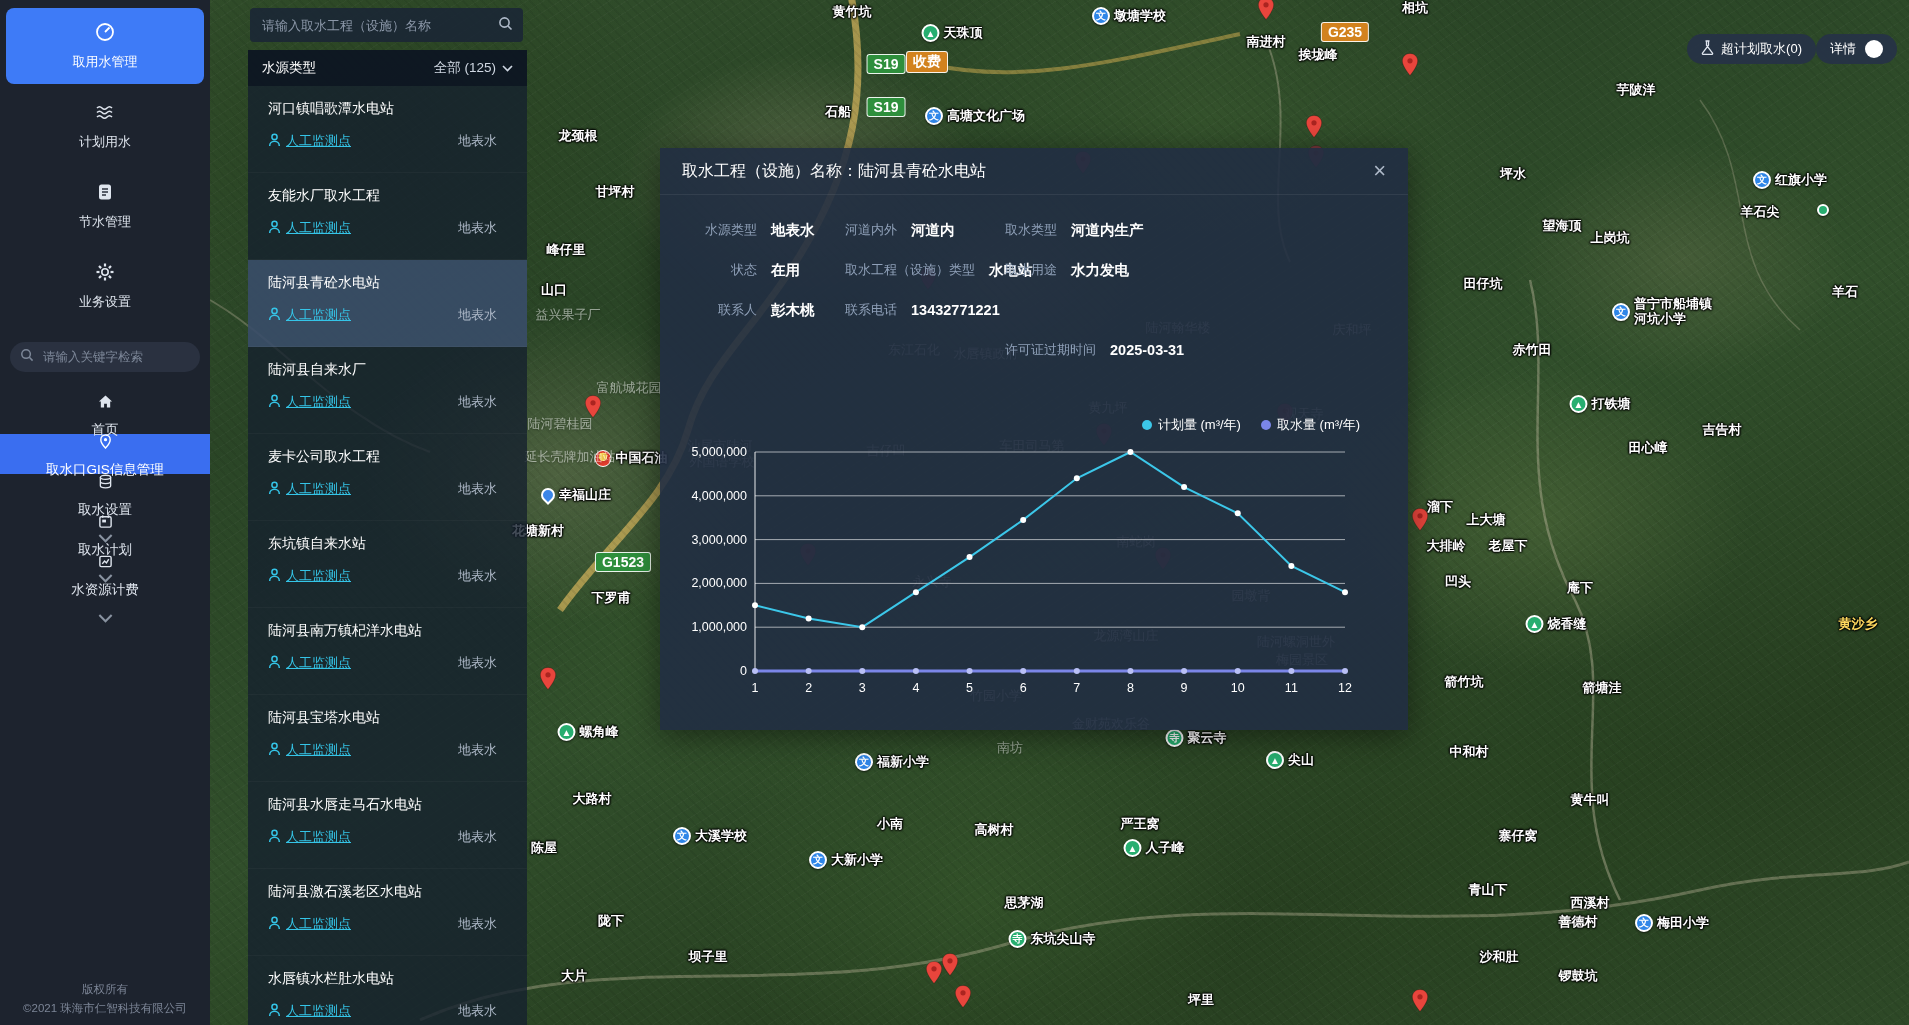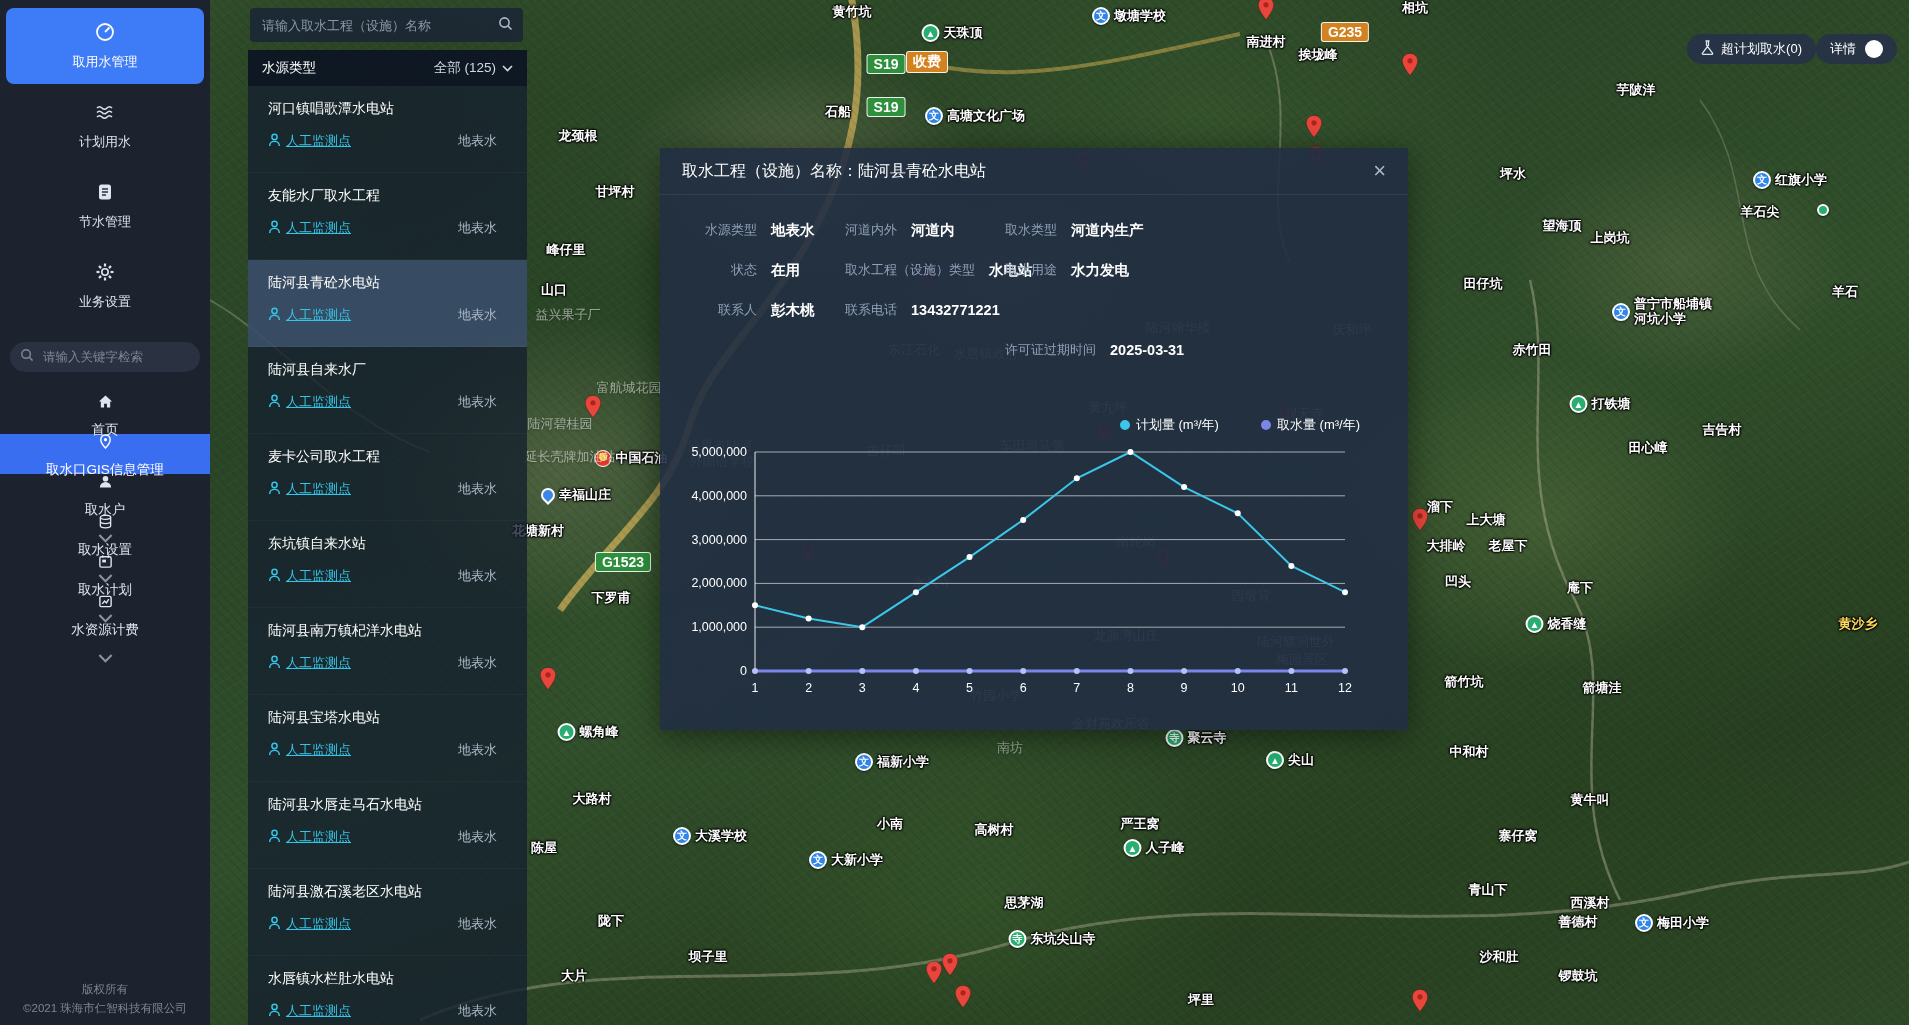--- a/index.html
+++ b/index.html
@@ -104,7 +104,7 @@
   .fld .l{color:#8fa0b8;font-size:13px;}
   .fld.c0 .l{display:inline-block;min-width:72px;text-align:right;}
   .fld .v{color:#fff;font-size:14.5px;font-weight:600;margin-left:14px;}
-  #legend{position:absolute;top:268px;right:48px;display:flex;gap:42px;align-items:center;text-align:right;}
+  #legend{position:absolute;top:268px;right:48px;display:flex;gap:20px;align-items:center;text-align:right;}
   .lgi{display:flex;align-items:center;gap:6px;color:#fff;font-size:13px;cursor:pointer;}
   .lgd{width:10px;height:10px;border-radius:50%;}
   #chart{position:absolute;left:14px;top:292px;}

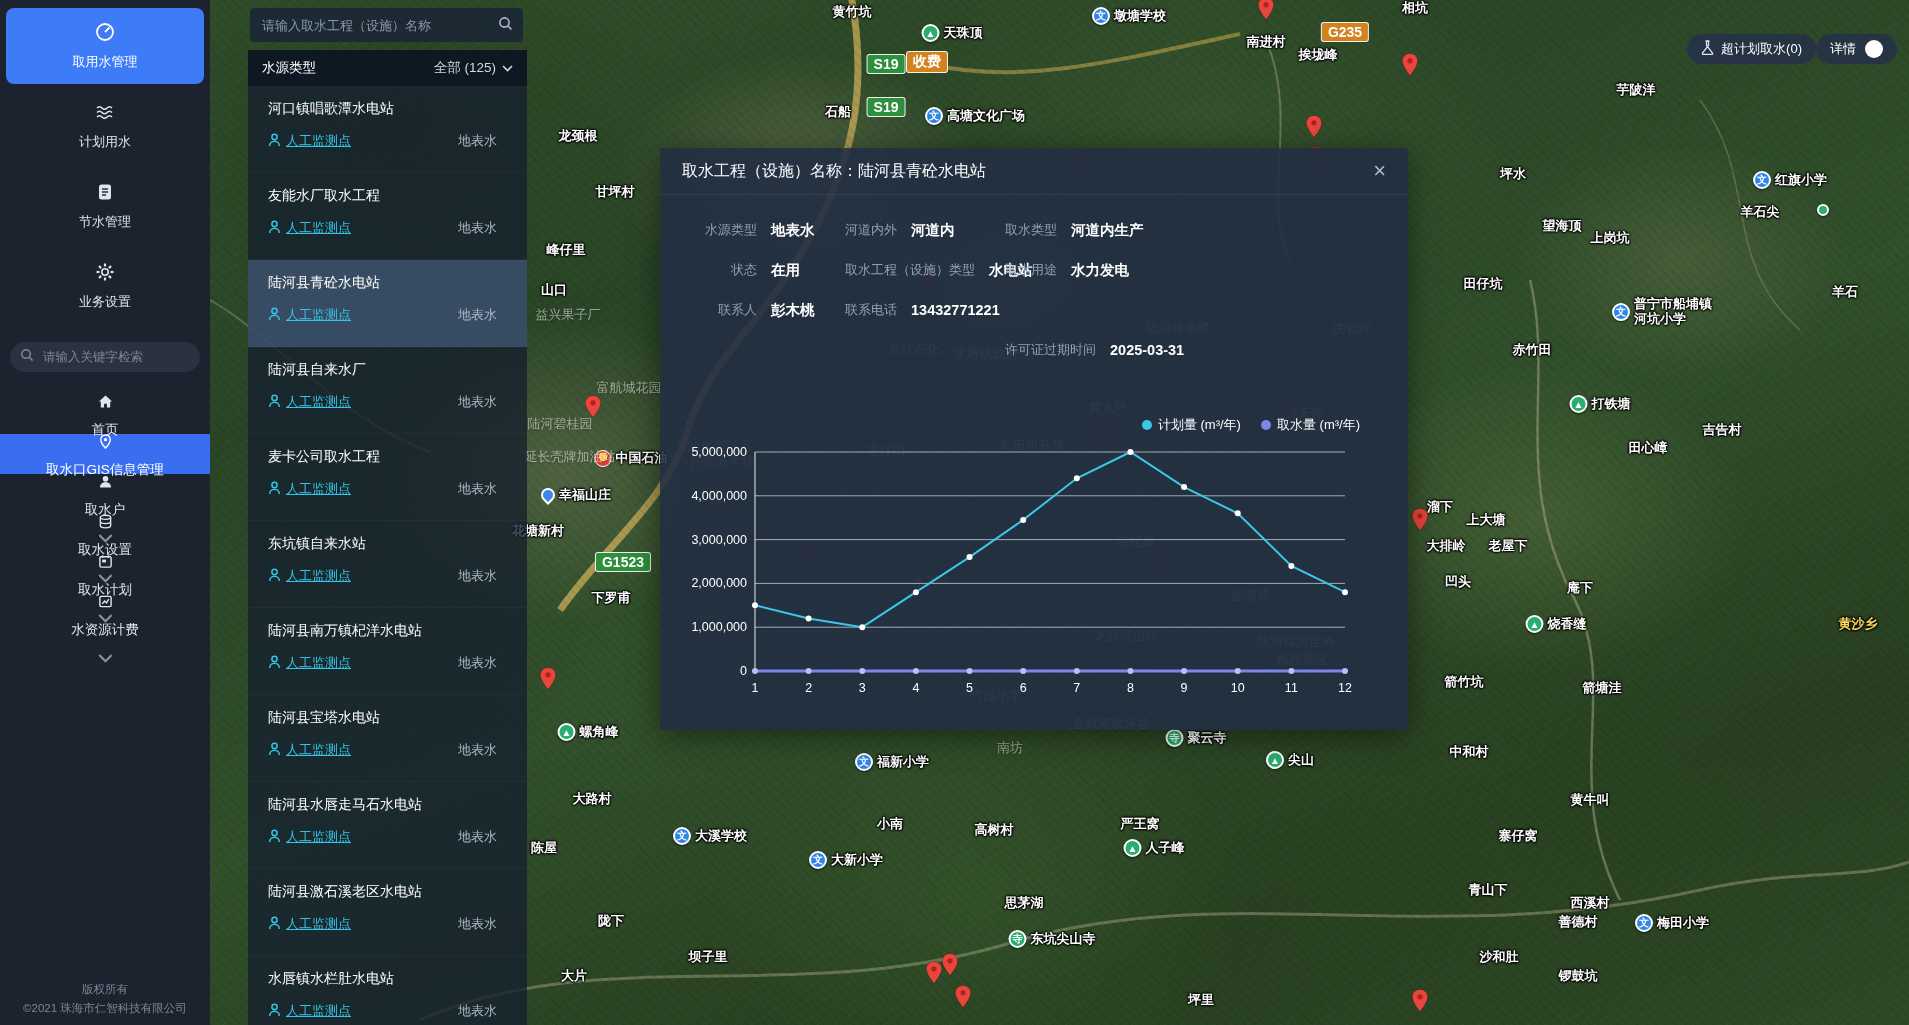--- a/index.html
+++ b/index.html
@@ -737,18 +737,6 @@
             </svg>
           </span>
           <span class="sp">取水口GIS信息管理</span>
-        </div>
-        <div class="mi">
-          <span style="display:inline-flex;width:15px;height:15px">
-            <svg viewBox="0 0 16 16">
-              <circle cx="8" cy="5" r="3" fill="#dfe5ee"></circle>
-              <path d="M2 14.5 a6 6 0 0 1 12 0 Z" fill="#dfe5ee"></path>
-            </svg>
-          </span>
-          <span class="sp">取水户</span>
-          <span><svg class="chev" width="11" height="7" viewBox="0 0 11 7">
-              <polyline points="1,1 5.5,5.5 10,1" fill="none" stroke="#aeb9c8" stroke-width="1.5"></polyline>
-            </svg></span>
         </div>
         <div class="mi">
           <span style="display:inline-flex;width:15px;height:15px">

